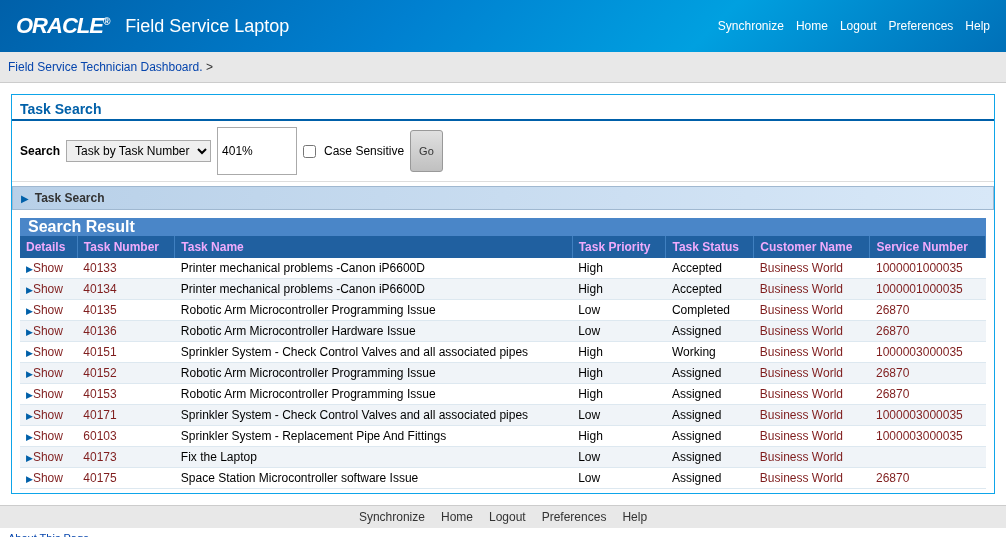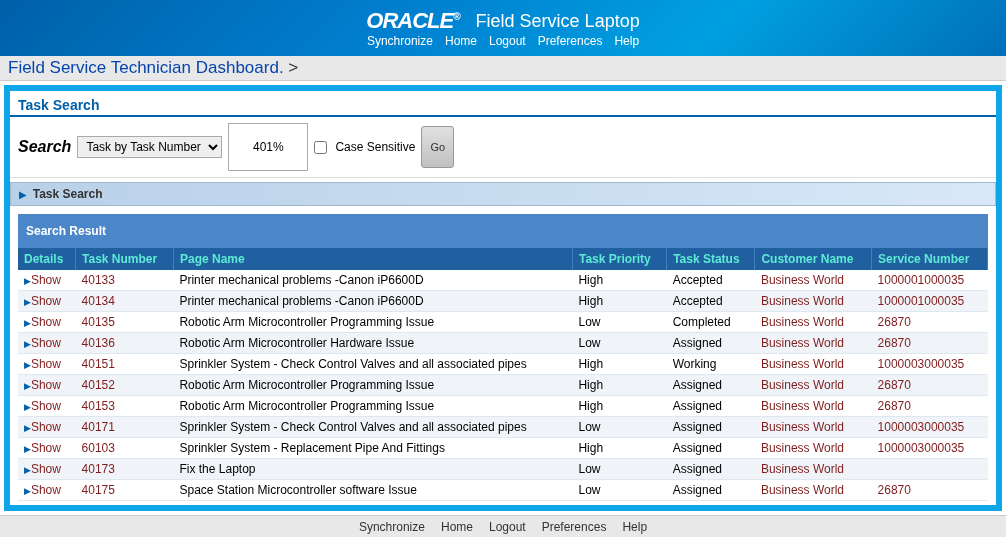--- a/index.html
+++ b/index.html
@@ -13,7 +13,6 @@
       align-items: center;
       justify-content: space-between;
       min-height: 52px;
-      flex-direction: column;
     }
     .header-logo {
       display: flex;

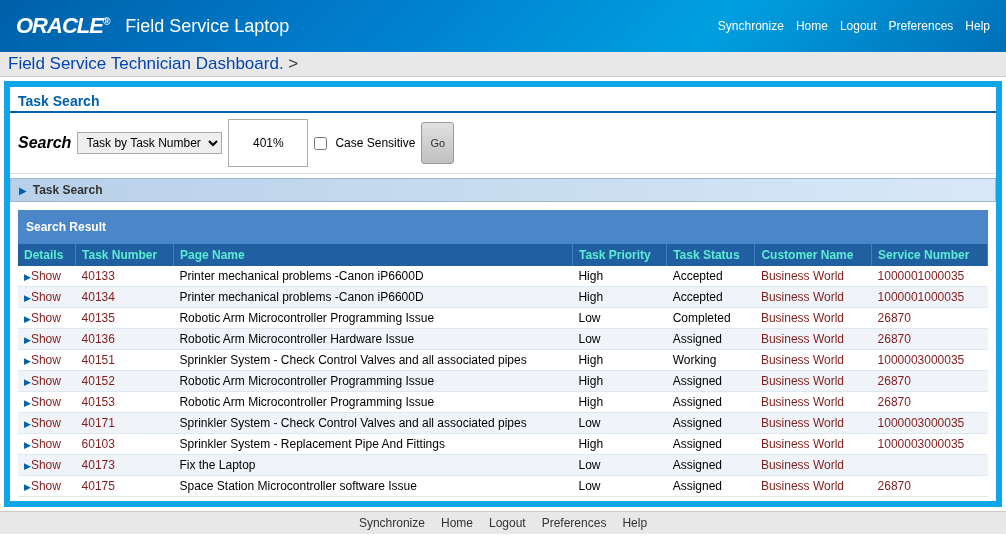--- a/index.html
+++ b/index.html
@@ -50,8 +50,8 @@
     .breadcrumb-bar {
       background: #e8e8e8;
       border-bottom: 1px solid #ccc;
-      padding: 2px 8px;
-      font-size: 17px;
+      padding: 8px 8px;
+      font-size: 12px;
       color: #333;
     }
     .breadcrumb-bar a { color: #0645ad; text-decoration: none; }

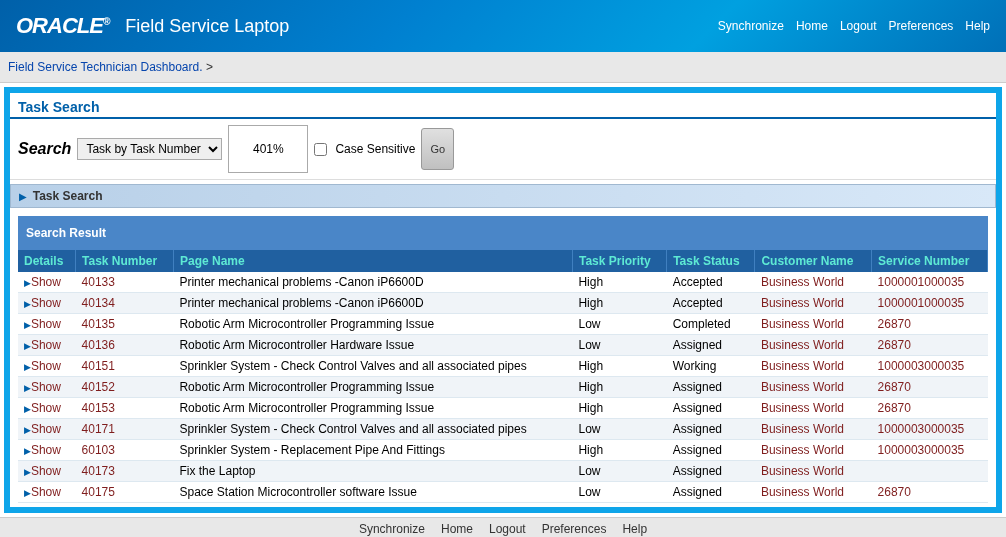--- a/index.html
+++ b/index.html
@@ -185,7 +185,7 @@
     }
     .bottom-bar a { color: #0645ad; text-decoration: none; }
 
-    .main-content { border: 6px solid #0ea5e9; margin: 4px; }
+    .main-content { border: 1px solid #0ea5e9; margin: 11px; }
   </style>
 </head>
 <body>

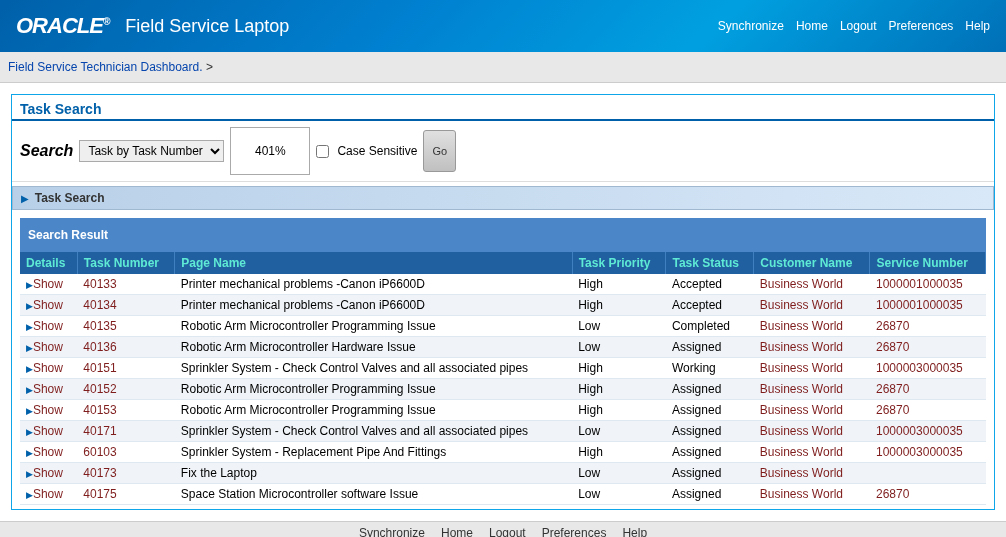--- a/index.html
+++ b/index.html
@@ -77,7 +77,7 @@
       background: #fff;
       border-bottom: 1px solid #ddd;
     }
-    .search-label { font-size: 16px; font-weight: bold; font-style: italic; }
+    .search-label { font-size: 12px; font-weight: bold; }
     .search-bar select {
       font-size: 12px;
       padding: 2px 4px;

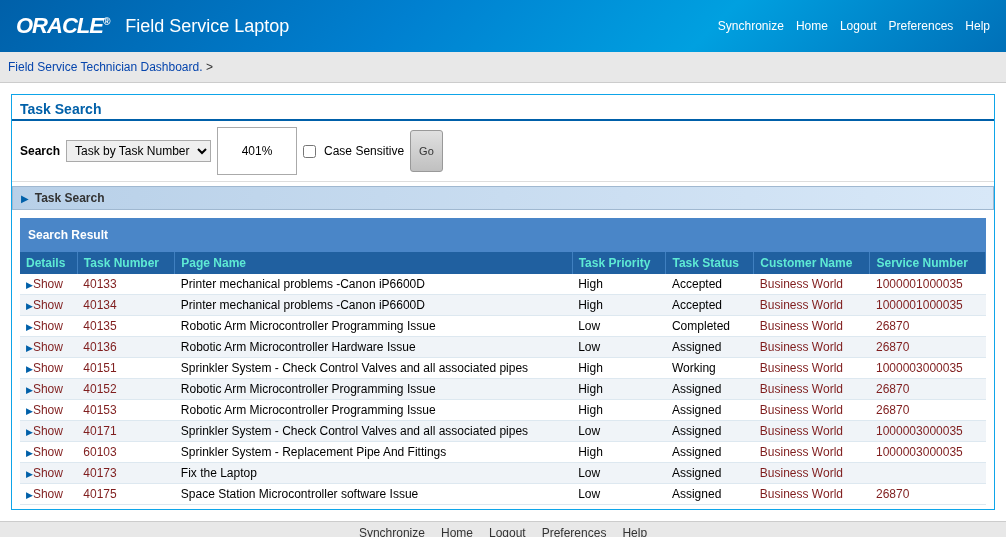--- a/index.html
+++ b/index.html
@@ -88,7 +88,6 @@
       padding: 16px 4px;
       border: 1px solid #aaa;
       width: 80px;
-      text-align: center;
     }
     .search-bar input[type="checkbox"] { margin-right: 2px; }
     .case-sensitive-label { font-size: 12px; }

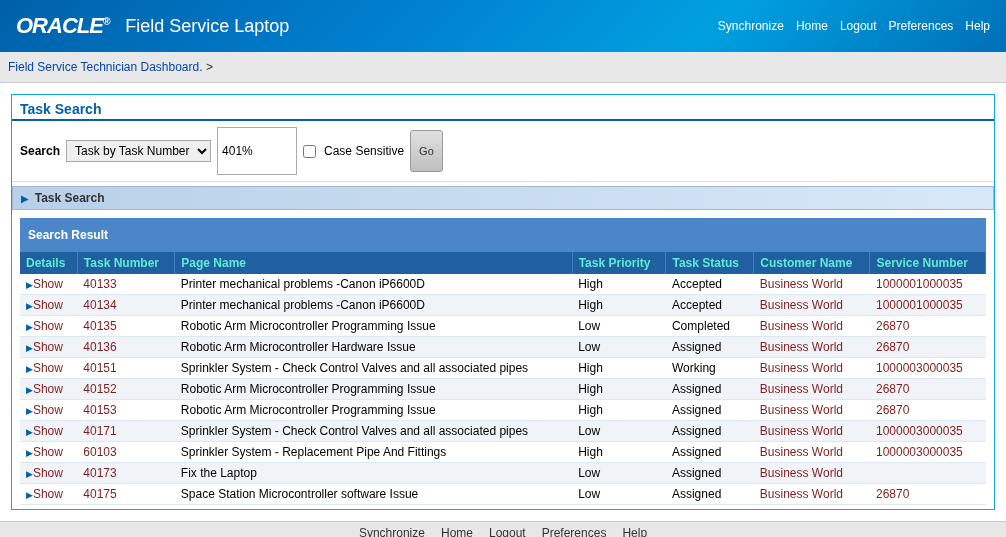--- a/index.html
+++ b/index.html
@@ -129,8 +129,8 @@
     .result-title-bar {
       background: #4a86c8;
       color: #fff;
-      padding: 10px 8px;
-      font-size: 12px;
+      padding: 0 8px;
+      font-size: 16px;
       font-weight: bold;
       margin-bottom: 0;
     }

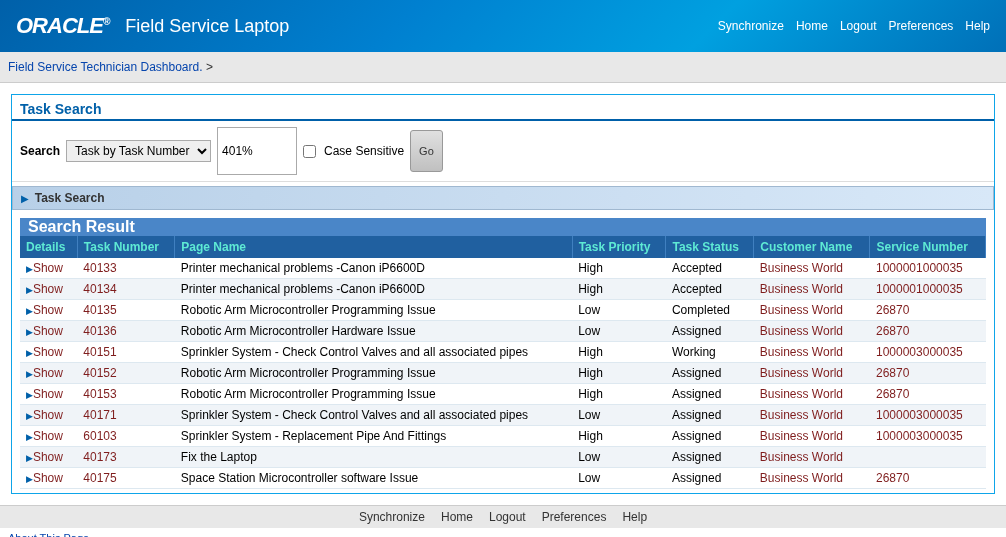--- a/index.html
+++ b/index.html
@@ -143,7 +143,7 @@
     }
     .result-table thead tr {
       background: #2060a0;
-      color: #5eead4;
+      color: #f0abfc;
     }
     .result-table thead th {
       padding: 4px 6px;

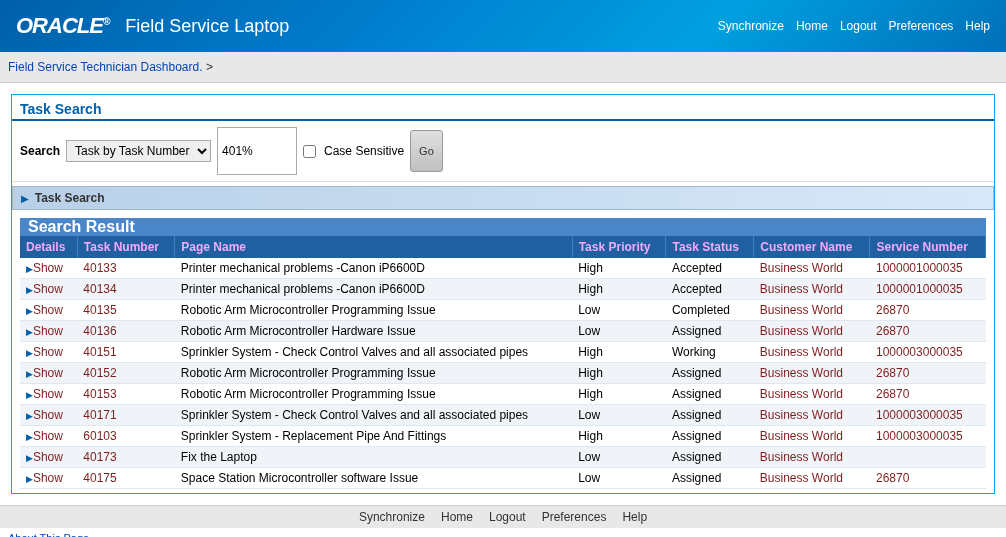--- a/index.html
+++ b/index.html
@@ -243,7 +243,7 @@
         <tr>
           <th>Details</th>
           <th>Task Number</th>
-          <th>Page Name</th>
+          <th>Task Name</th>
           <th>Task Priority</th>
           <th>Task Status</th>
           <th>Customer Name</th>

